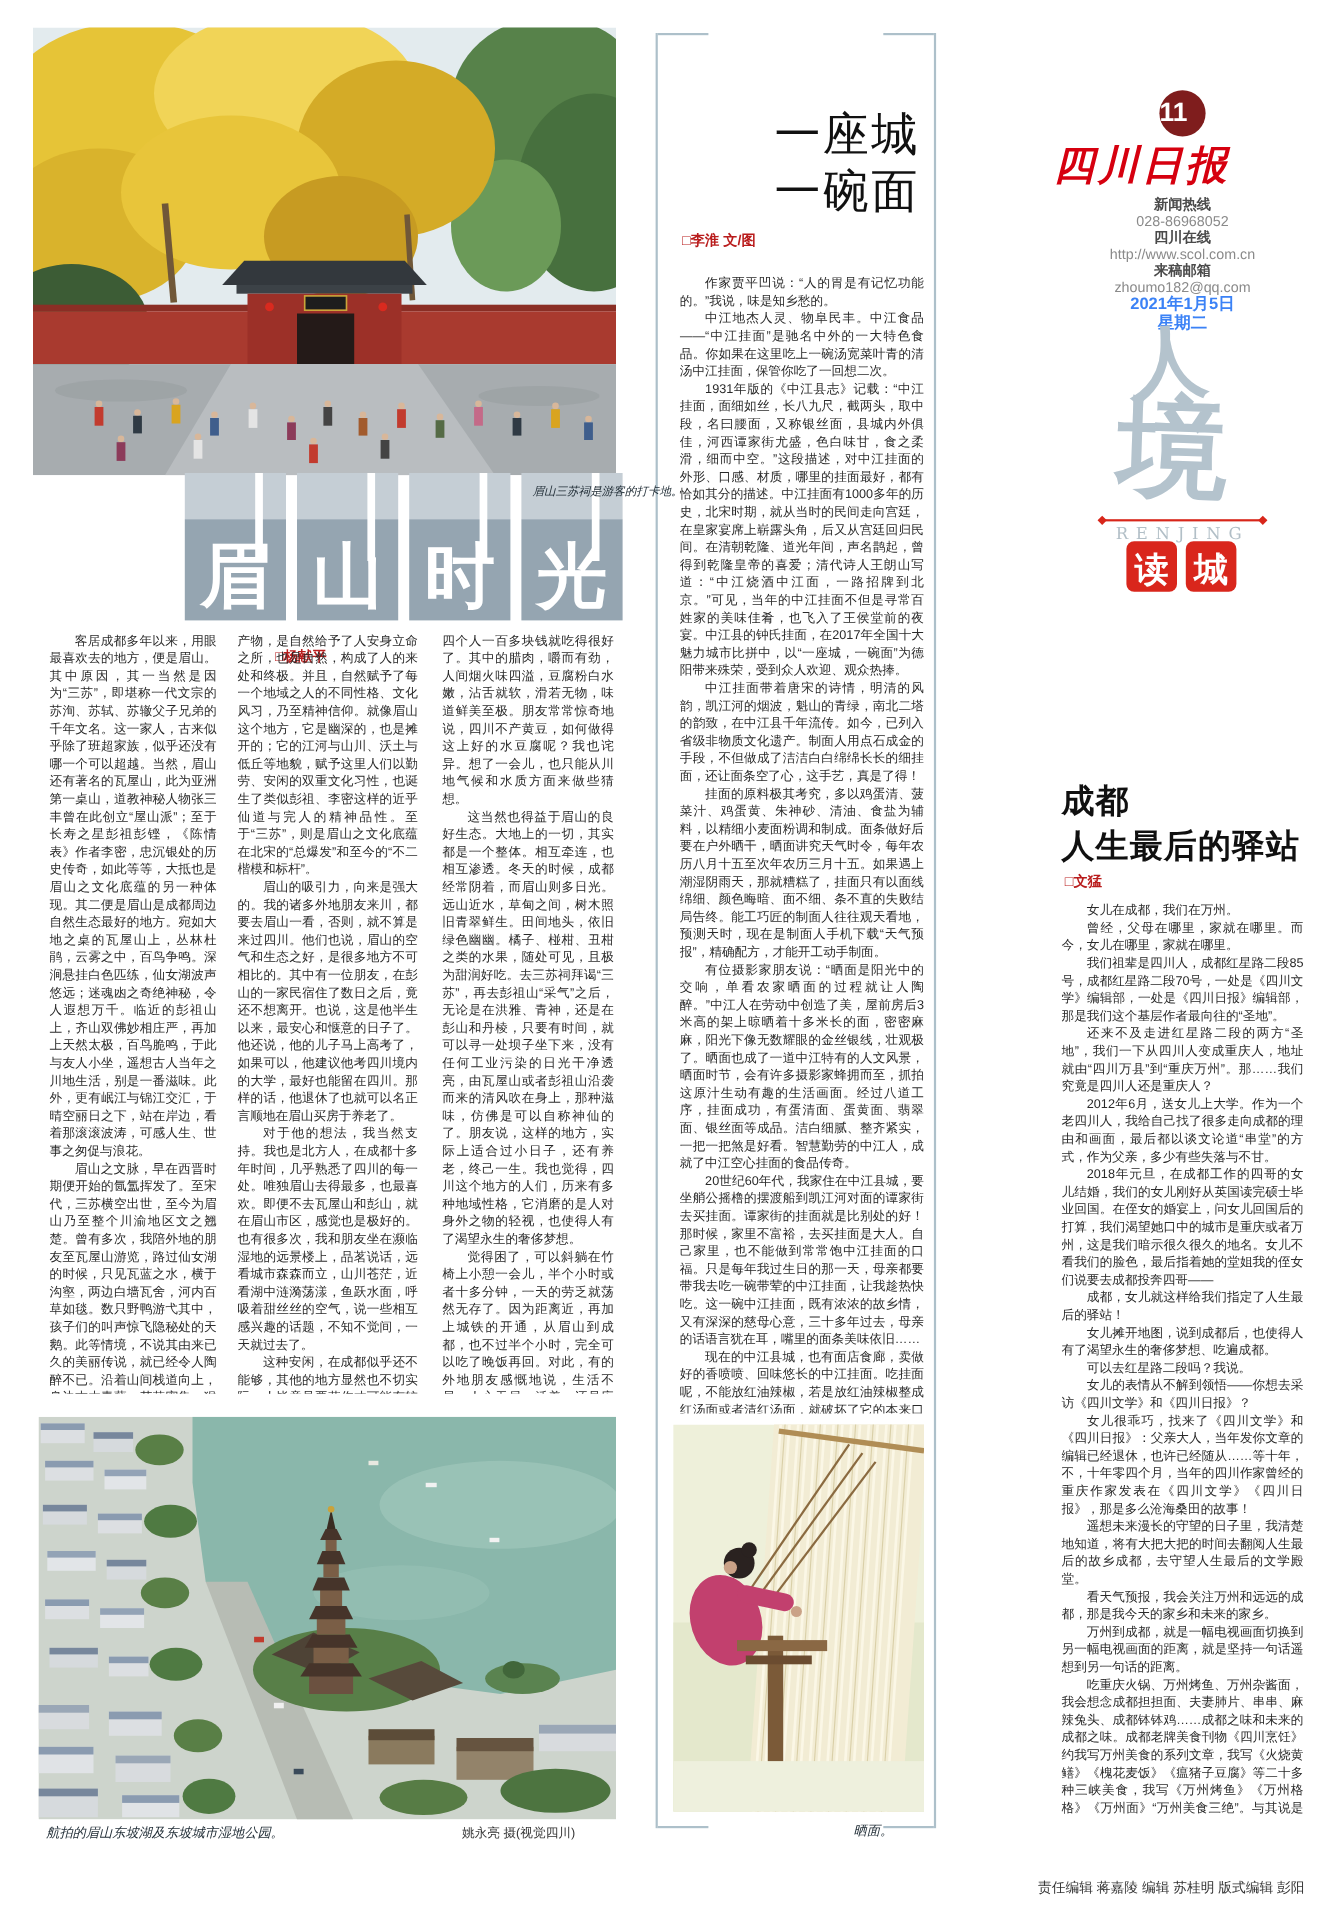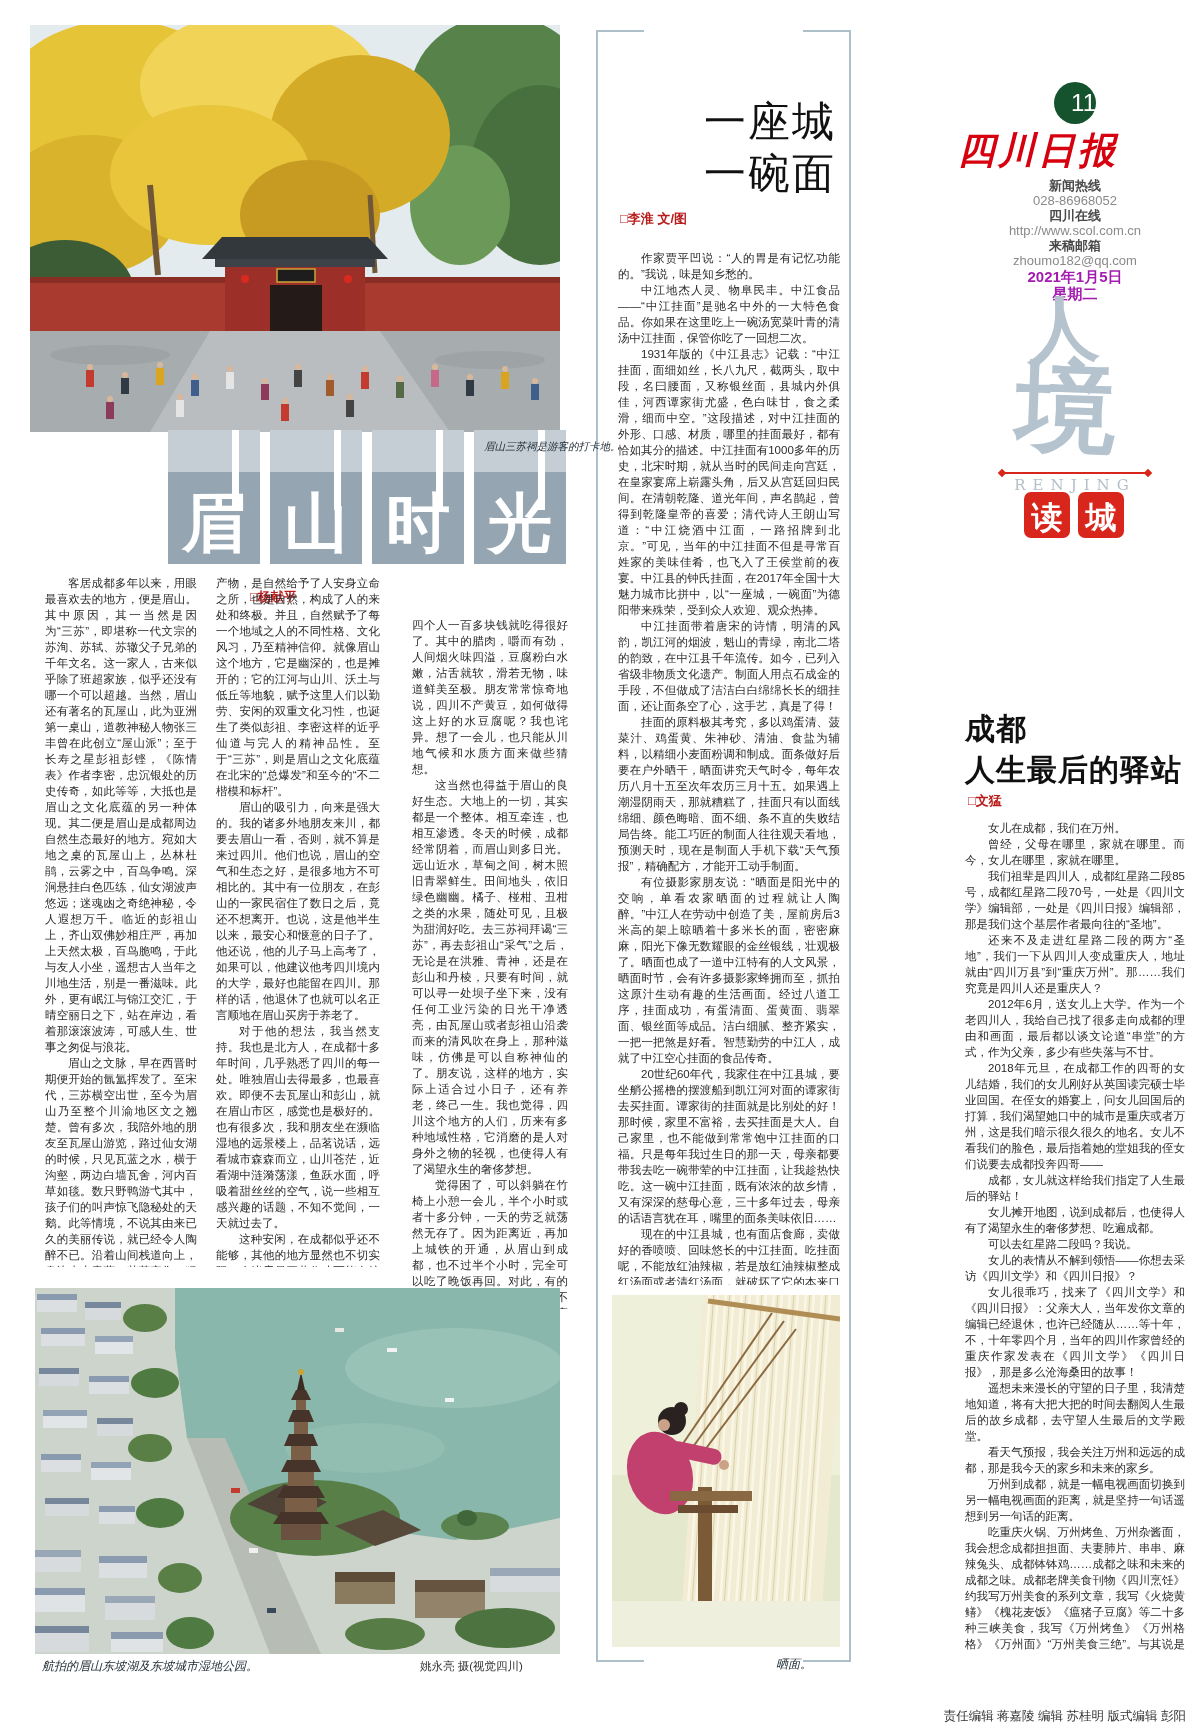--- a/index.html
+++ b/index.html
@@ -24,8 +24,8 @@
   .mid-title{font-size:42px;line-height:52px;font-weight:normal;color:#111;text-align:right;
              font-family:"DejaVu Sans",sans-serif;letter-spacing:2px;}
   
-  .circle11{position:absolute;width:42px;height:42px;border-radius:50%;background:#14532d;
-            color:#fff;font-size:24px;font-weight:normal;text-align:right;line-height:42px;}
+  .circle11{position:absolute;width:42px;height:42px;border-radius:50%;background:#7f1d1d;
+            color:#fff;font-size:24px;font-weight:bold;text-align:left;line-height:42px;}
   .paper-name{font-family:"DejaVu Serif",serif;font-weight:bold;font-style:italic;
               font-size:37px;color:#d6000f;letter-spacing:3px;white-space:nowrap;}
   .mast{text-align:center;font-size:13px;color:#555;}

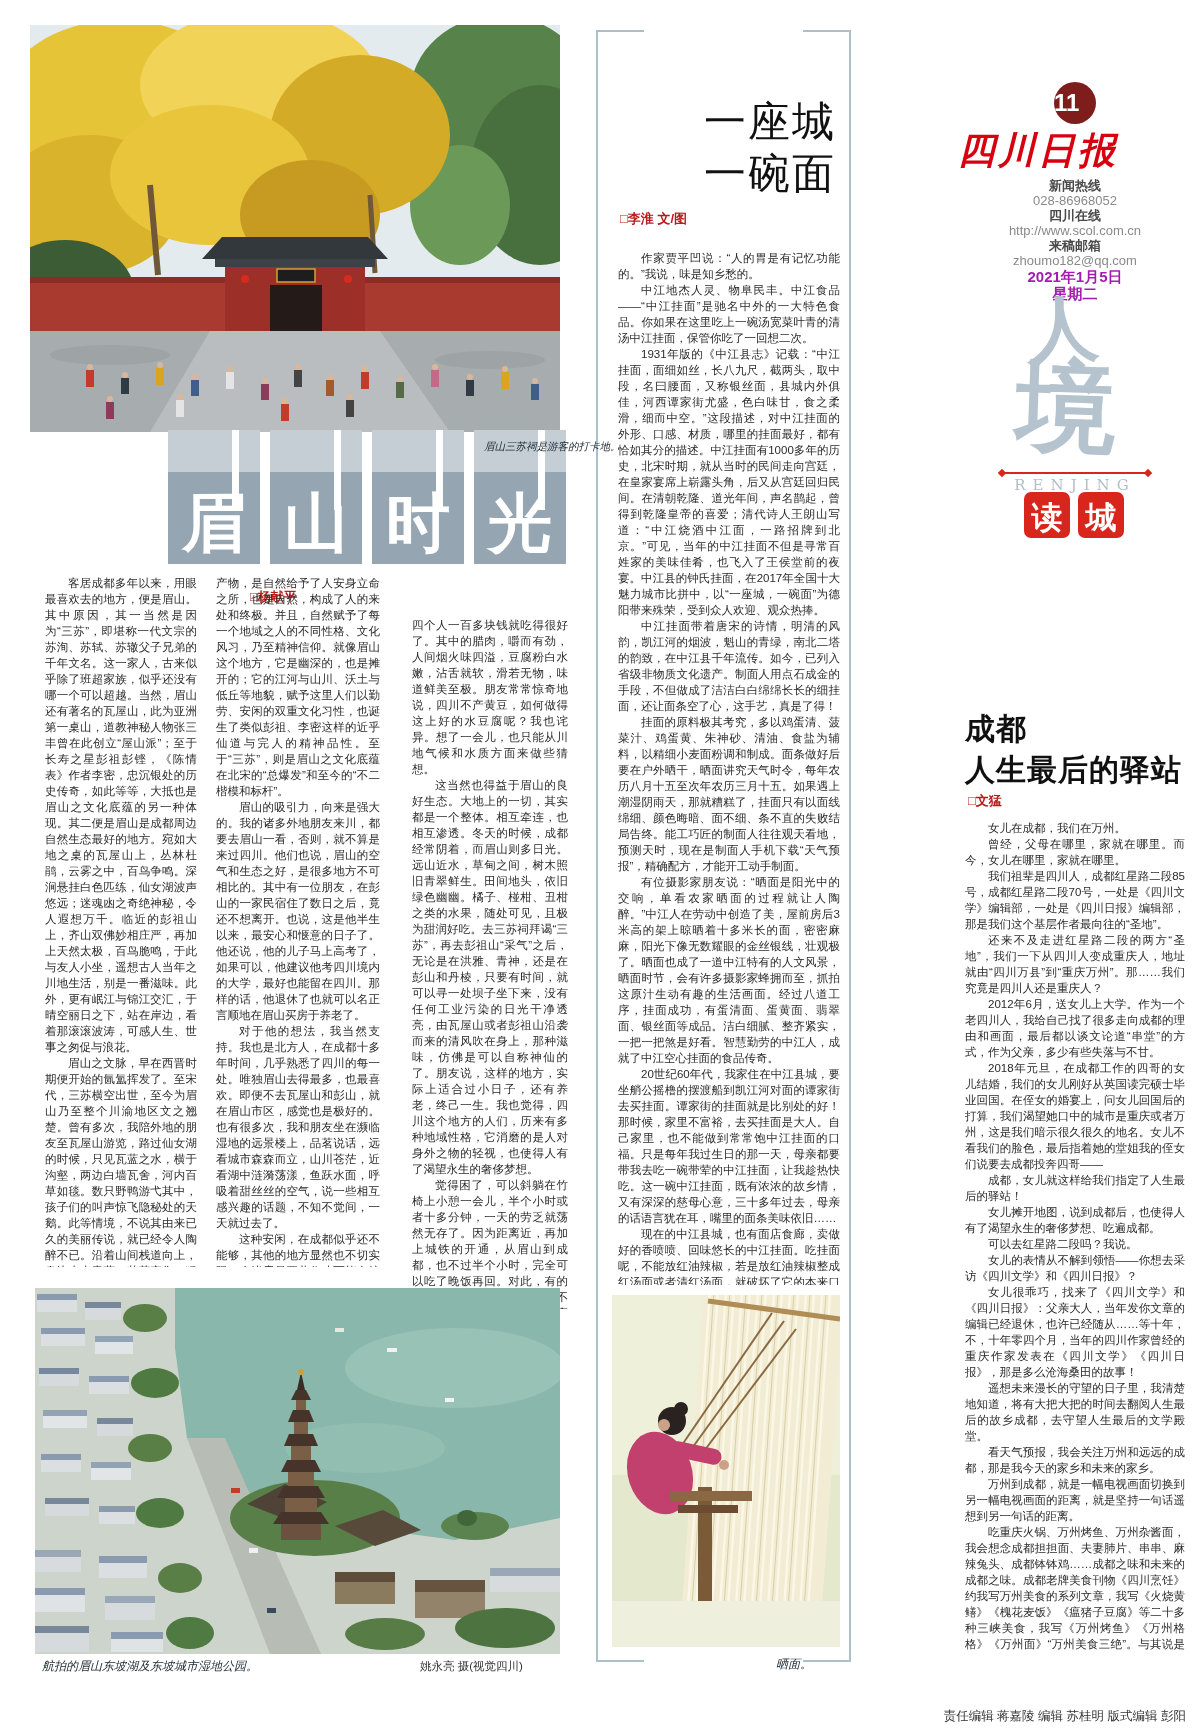--- a/index.html
+++ b/index.html
@@ -31,7 +31,7 @@
   .mast{text-align:center;font-size:13px;color:#555;}
   .mast .lbl{font-weight:bold;color:#4a4a4a;line-height:15px;}
   .mast .val{color:#8a8a8a;line-height:15px;}
-  .mast .date{font-weight:bold;color:#a21caf;font-size:15px;line-height:17px;}
+  .mast .date{font-weight:bold;color:#3b82f6;font-size:15px;line-height:17px;}
   .renjing-char{position:absolute;font-family:"DejaVu Serif",serif;color:#b4c3cd;font-weight:bold;}
   .renjing-en{letter-spacing:7px;font-size:15px;color:#b2bfc7;font-family:"DejaVu Serif",serif;}
   .redline{position:absolute;height:2px;background:#d8261a;}

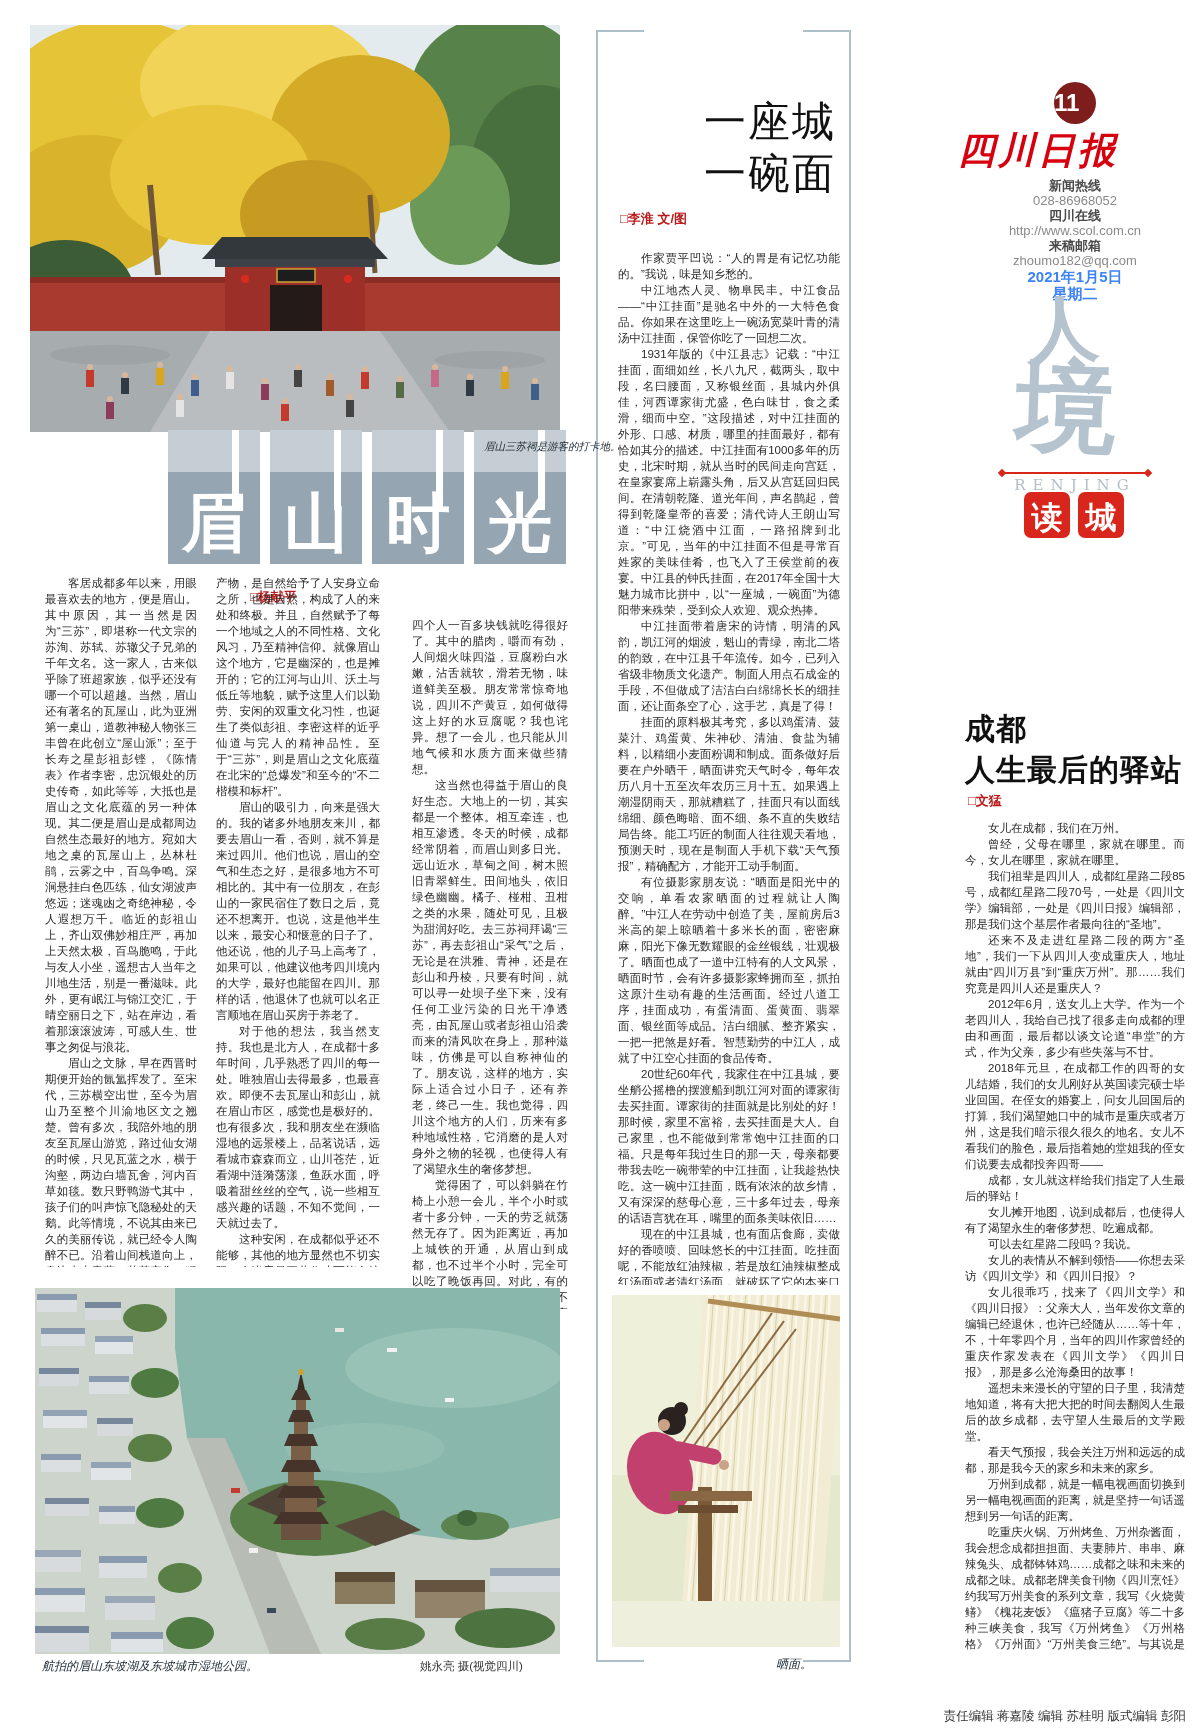--- a/index.html
+++ b/index.html
@@ -163,7 +163,7 @@
       <p>对于他的想法，我当然支持。我也是北方人，在成都十多年时间，几乎熟悉了四川的每一处。唯独眉山去得最多，也最喜欢。即便不去瓦屋山和彭山，就在眉山市区，感觉也是极好的。也有很多次，我和朋友坐在濒临湿地的远景楼上，品茗说话，远看城市森森而立，山川苍茫，近看湖中涟漪荡漾，鱼跃水面，呼吸着甜丝丝的空气，说一些相互感兴趣的话题，不知不觉间，一天就过去了。</p>
       <p>这种安闲，在成都似乎还不能够，其他的地方显然也不切实际，人毕竟是要劳作才可能有较好的生存基础的。而在眉山，人们似乎都可以清闲一些，是工作和劳动之外的自我休息与修复。这种生活方式，是极其符合现代人的身心的。围坐、摆龙门阵，喝着清茶沟通，于放松的状态中，就暂时忘掉了尘世的烦恼。如果饿了，可以吃东坡肘子、眉山的嫩笋和野菜，消费水平不高，</p>
     </div>
-  <div class="abs bodycol" style="left:412px;top:575px;width:156px;height:692px;margin-top:42px;">
+  <div class="abs bodycol" style="left:402px;top:575px;width:156px;height:692px;">
       <p class="cont">四个人一百多块钱就吃得很好了。其中的腊肉，嚼而有劲，人间烟火味四溢，豆腐粉白水嫩，沾舌就软，滑若无物，味道鲜美至极。朋友常常惊奇地说，四川不产黄豆，如何做得这上好的水豆腐呢？我也诧异。想了一会儿，也只能从川地气候和水质方面来做些猜想。</p>
       <p>这当然也得益于眉山的良好生态。大地上的一切，其实都是一个整体。相互牵连，也相互渗透。冬天的时候，成都经常阴着，而眉山则多日光。远山近水，草甸之间，树木照旧青翠鲜生。田间地头，依旧绿色幽幽。橘子、椪柑、丑柑之类的水果，随处可见，且极为甜润好吃。去三苏祠拜谒“三苏”，再去彭祖山“采气”之后，无论是在洪雅、青神，还是在彭山和丹棱，只要有时间，就可以寻一处坝子坐下来，没有任何工业污染的日光干净透亮，由瓦屋山或者彭祖山沿袭而来的清风吹在身上，那种滋味，仿佛是可以自称神仙的了。朋友说，这样的地方，实际上适合过小日子，还有养老，终己一生。我也觉得，四川这个地方的人们，历来有多种地域性格，它消磨的是人对身外之物的轻视，也使得人有了渴望永生的奢侈梦想。</p>
       <p>觉得困了，可以斜躺在竹椅上小憩一会儿，半个小时或者十多分钟，一天的劳乏就荡然无存了。因为距离近，再加上城铁的开通，从眉山到成都，也不过半个小时，完全可以吃了晚饭再回。对此，有的外地朋友感慨地说，生活不易，人心无尽，活着，还是应当安静一些，像那些坐在茶铺内喝茶打牌的当地人那样，用一种简单的方式对抗时间，消磨日月，也未尝不是人生之一种，幸福之内涵。我也经常想到，人在尘世，一切都很仓促和短暂，遵从和热爱自然，并且深处自然和体味自然，应当成为一种自觉的“功课”。</p>

